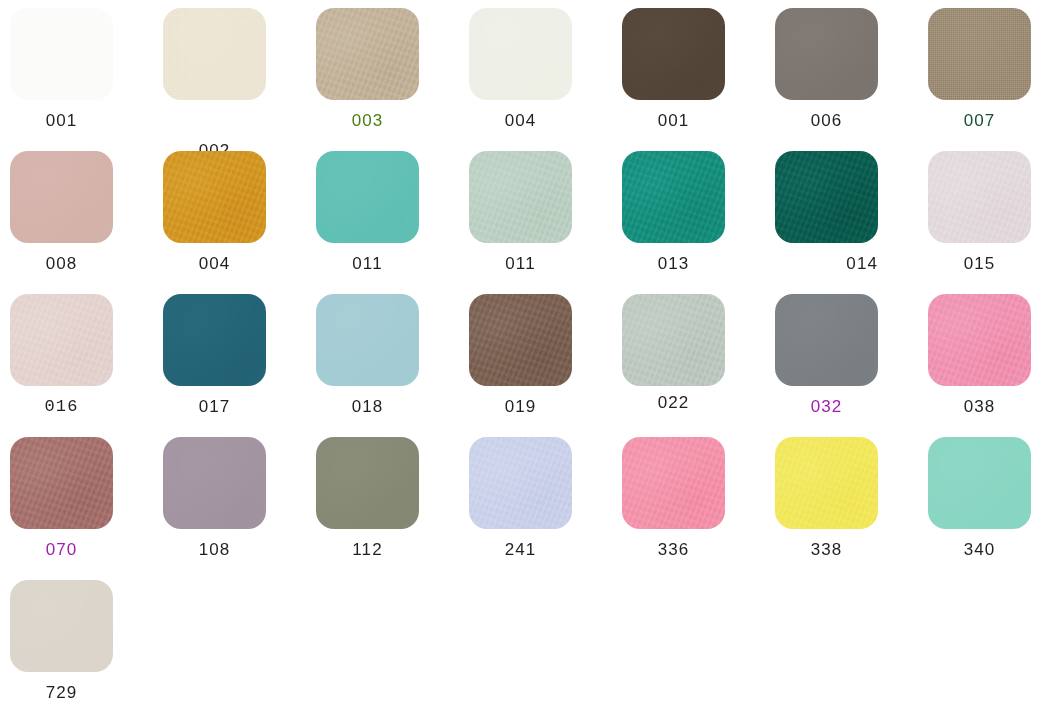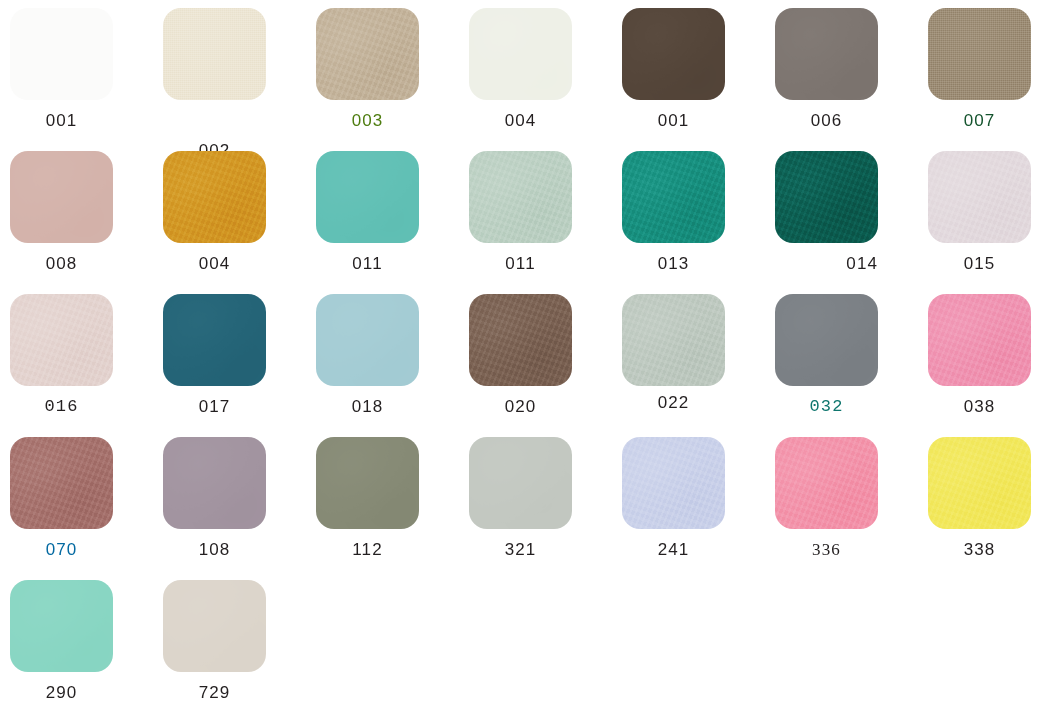--- a/index.html
+++ b/index.html
@@ -171,7 +171,7 @@
     </div>
     <div class="swatch-cell">
       <div class="swatch-chip grain-mottled" style="background: rgb(124, 99, 84);"></div>
-      <div class="swatch-label" style="color: rgb(35, 31, 32);">020</div>
+      <div class="swatch-label" style="color: rgb(35, 31, 32);">019</div>
     </div>
     <div class="swatch-cell">
       <div class="swatch-chip grain-mottled" style="background: rgb(191, 202, 193);"></div>

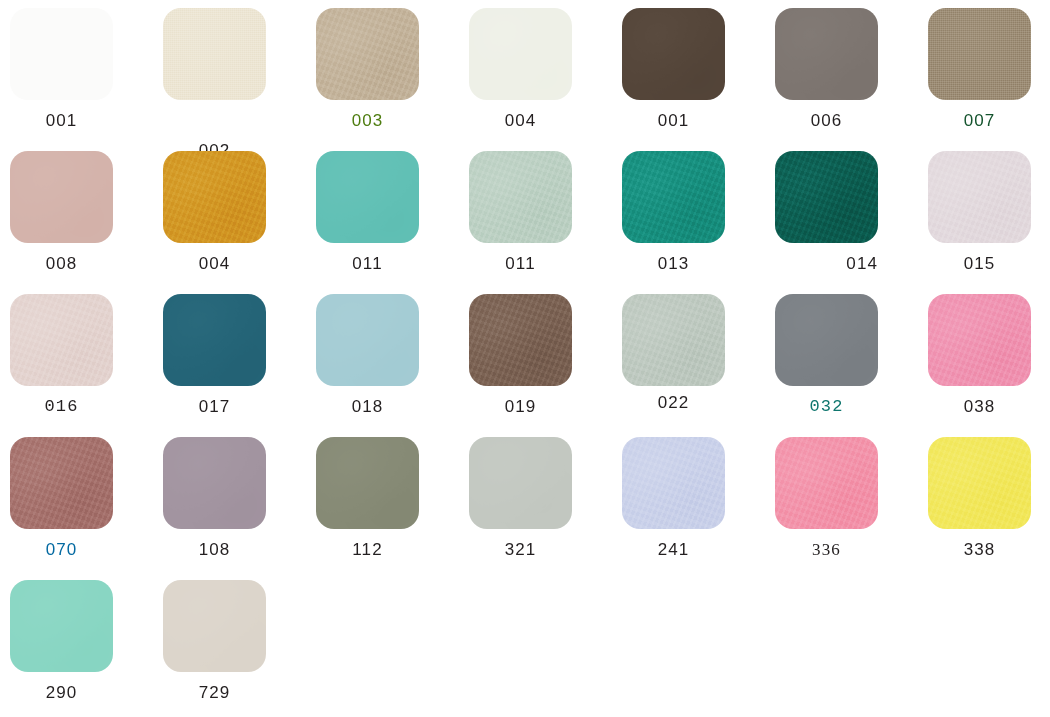--- a/index.html
+++ b/index.html
@@ -179,7 +179,7 @@
     </div>
     <div class="swatch-cell">
       <div class="swatch-chip grain-smooth" style="background: rgb(123, 128, 133);"></div>
-      <div class="swatch-label" style="color: #0f766e; font-family: Liberation Mono, monospace;">032</div>
+      <div class="swatch-label" style="color: #a21caf;">032</div>
     </div>
     <div class="swatch-cell">
       <div class="swatch-chip grain-mottled" style="background: rgb(240, 149, 179);"></div>

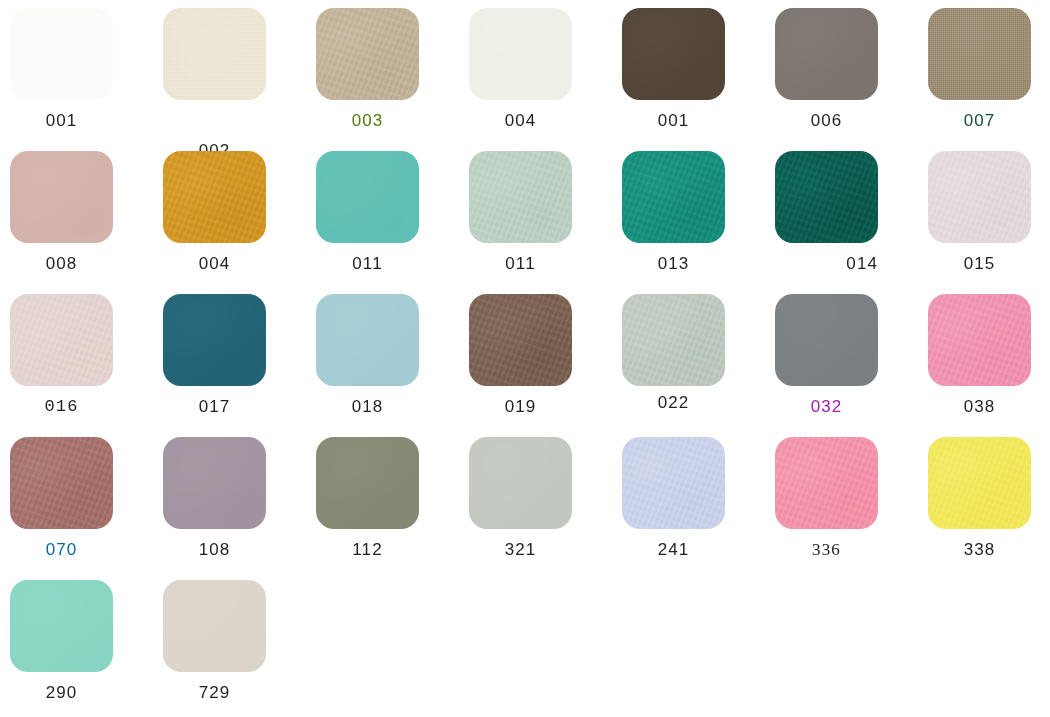--- a/index.html
+++ b/index.html
@@ -187,7 +187,7 @@
     </div>
     <div class="swatch-cell">
       <div class="swatch-chip grain-mottled" style="background: rgb(167, 115, 110);"></div>
-      <div class="swatch-label" style="color: #0369a1;">070</div>
+      <div class="swatch-label" style="color: #a21caf;">070</div>
     </div>
     <div class="swatch-cell">
       <div class="swatch-chip grain-smooth" style="background: rgb(162, 148, 160);"></div>

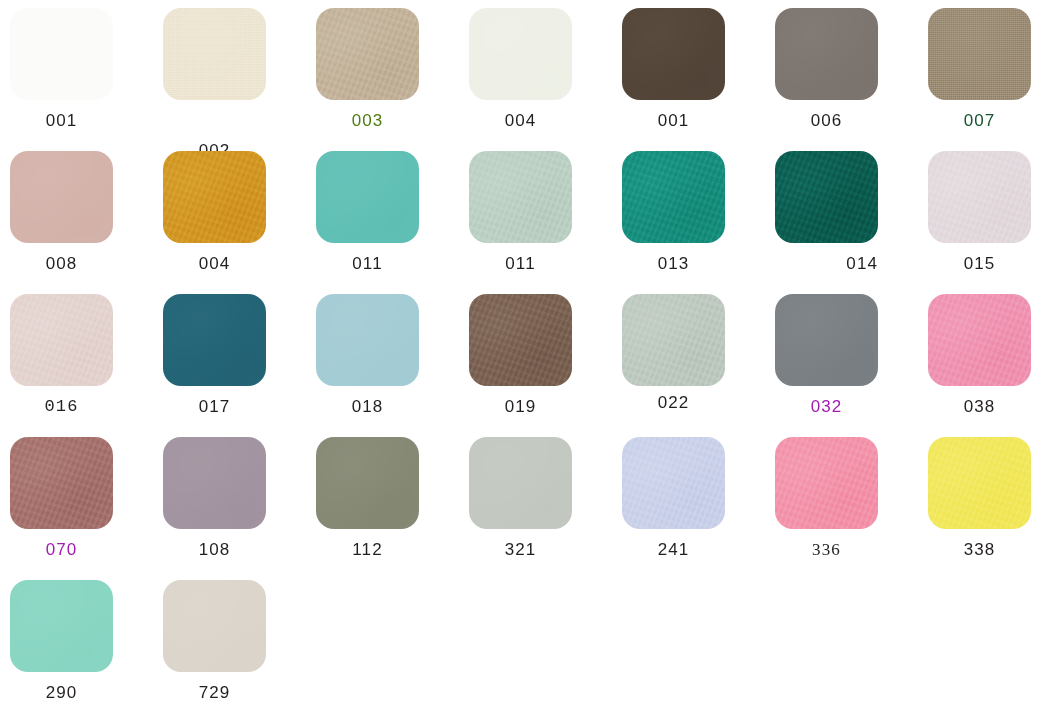--- a/index.html
+++ b/index.html
@@ -198,10 +198,6 @@
       <div class="swatch-label" style="color: rgb(35, 31, 32);">112</div>
     </div>
     <div class="swatch-cell">
-      <div class="swatch-chip grain-smooth" style="background: rgb(195, 200, 193);"></div>
-      <div class="swatch-label" style="color: rgb(35, 31, 32);">321</div>
-    </div>
-    <div class="swatch-cell">
       <div class="swatch-chip grain-mottled" style="background: rgb(203, 210, 234);"></div>
       <div class="swatch-label" style="color: rgb(35, 31, 32);">241</div>
     </div>

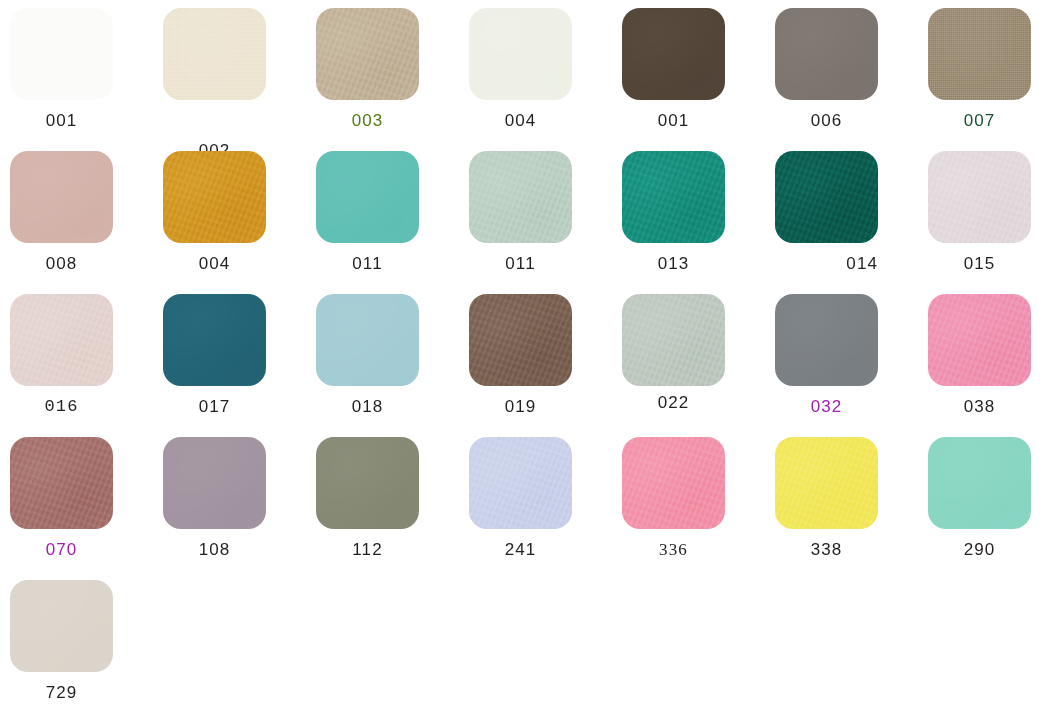--- a/index.html
+++ b/index.html
@@ -203,7 +203,7 @@
     </div>
     <div class="swatch-cell">
       <div class="swatch-chip grain-mottled" style="background: rgb(243, 149, 172);"></div>
-      <div class="swatch-label" style="color: rgb(35, 31, 32); font-family: Liberation Serif, serif;">336</div>
+      <div class="swatch-label" style="color: rgb(35, 31, 32);">336</div>
     </div>
     <div class="swatch-cell">
       <div class="swatch-chip grain-mottled" style="background: rgb(242, 232, 94);"></div>

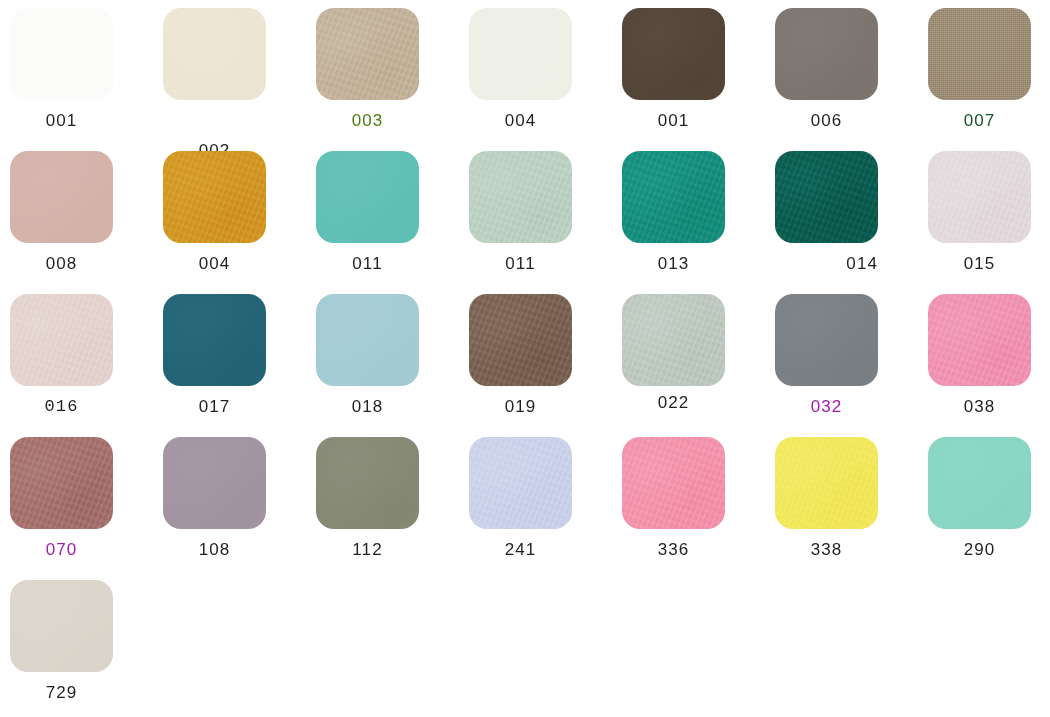--- a/index.html
+++ b/index.html
@@ -211,7 +211,7 @@
     </div>
     <div class="swatch-cell">
       <div class="swatch-chip grain-smooth" style="background: rgb(137, 214, 195);"></div>
-      <div class="swatch-label" style="color: rgb(35, 31, 32);">290</div>
+      <div class="swatch-label" style="color: rgb(35, 31, 32);">340</div>
     </div>
     <div class="swatch-cell">
       <div class="swatch-chip grain-smooth" style="background: rgb(220, 213, 203);"></div>

